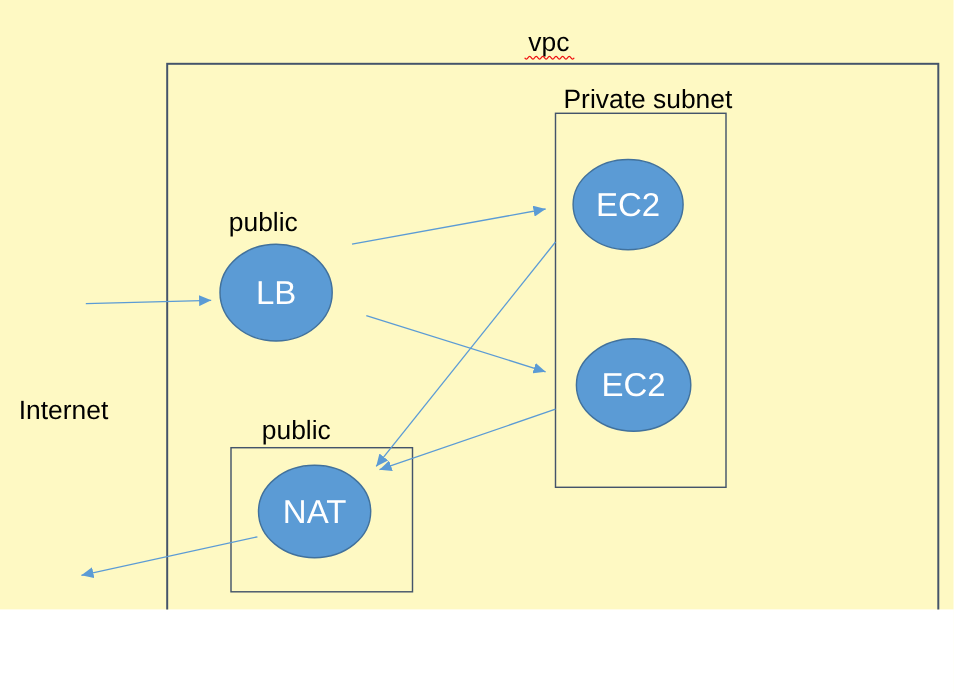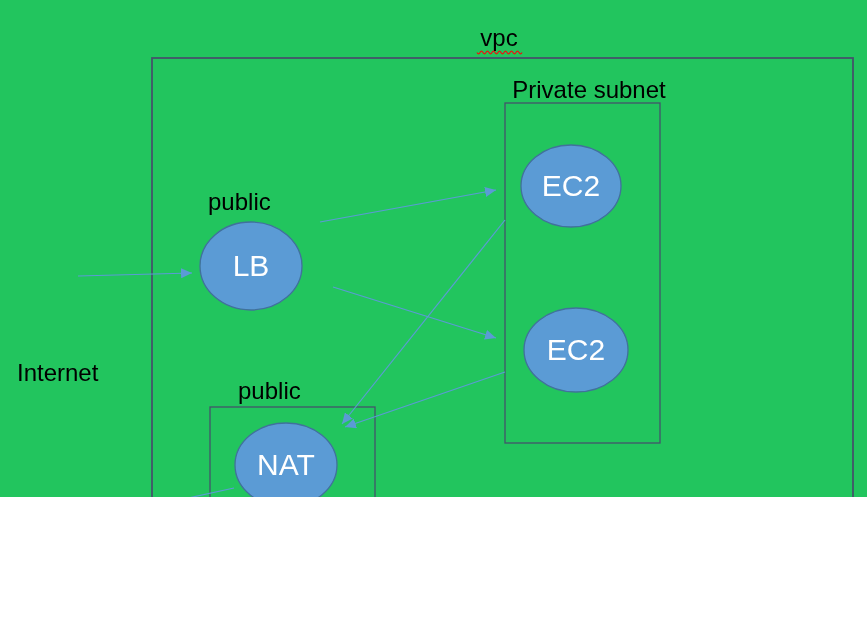--- a/index.html
+++ b/index.html
@@ -13,8 +13,8 @@
   .canvas {
     position: relative;
     width: 867px;
-    height: 497px;
-    background: #22c55e;
+    height: 554px;
+    background: #fef9c3;
     overflow: hidden;
   }
   svg { display: block; }

